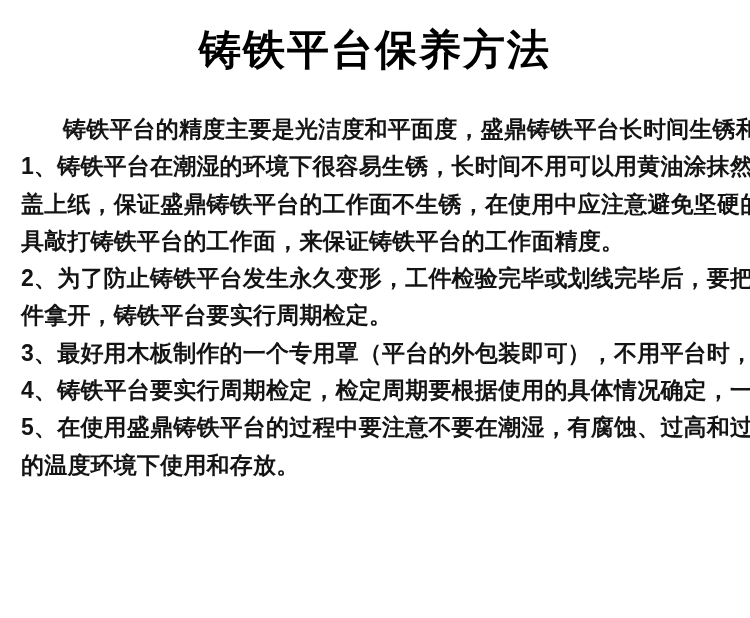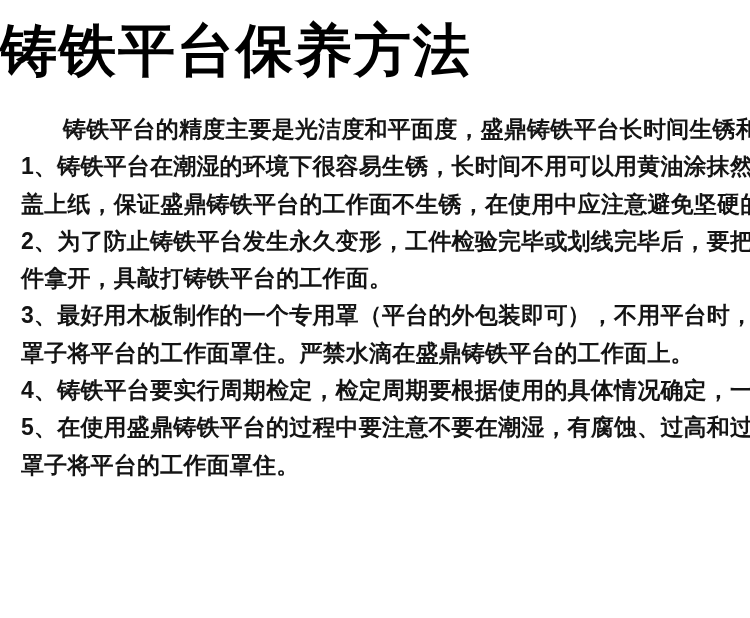--- a/index.html
+++ b/index.html
@@ -23,9 +23,10 @@
   .doc-title {
     margin: 14px 0 0 0;
     padding: 0;
-    font-size: 57px;
+    font-size: 42px;
     line-height: 72px;
     font-weight: bold;
+    text-align: center;
     letter-spacing: 2px;
     color: #000000;
   }

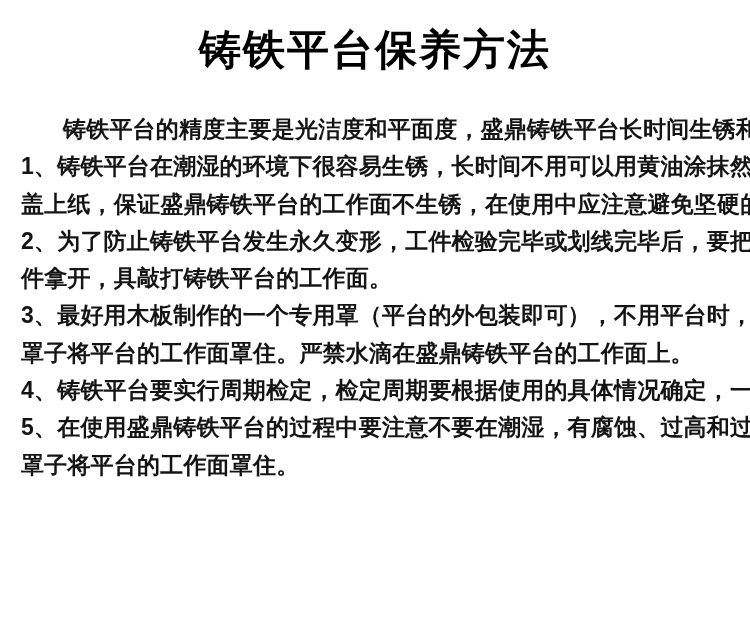--- a/index.html
+++ b/index.html
@@ -61,6 +61,7 @@
       <div class="paragraph">
         <div class="line">1、铸铁平台在潮湿的环境下很容易生锈，长时间不用可以用黄油涂抹然后</div>
         <div class="line">盖上纸，保证盛鼎铸铁平台的工作面不生锈，在使用中应注意避免坚硬的工</div>
+        <div class="line">具敲打铸铁平台的工作面，来保证铸铁平台的工作面精度。</div>
       </div>
       <div class="paragraph">
         <div class="line">2、为了防止铸铁平台发生永久变形，工件检验完毕或划线完毕后，要把工</div>

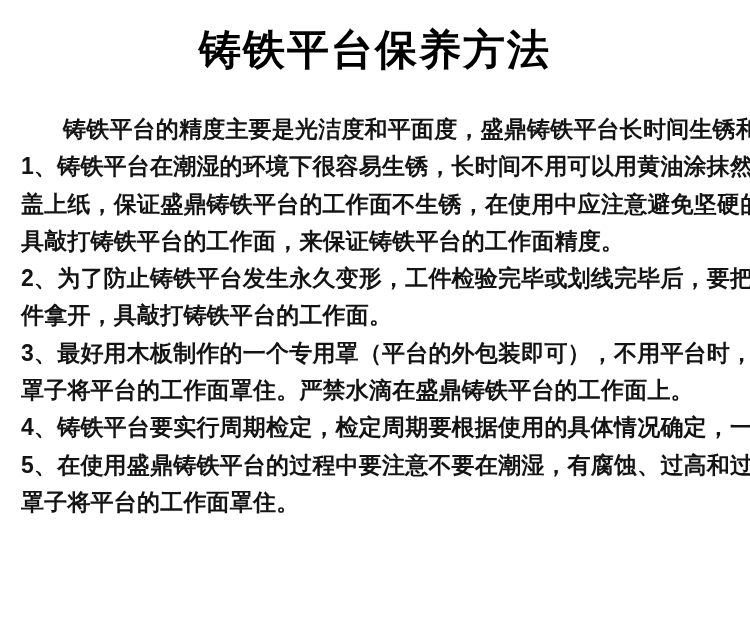--- a/index.html
+++ b/index.html
@@ -65,7 +65,7 @@
       </div>
       <div class="paragraph">
         <div class="line">2、为了防止铸铁平台发生永久变形，工件检验完毕或划线完毕后，要把工</div>
-        <div class="line">件拿开，具敲打铸铁平台的工作面。</div>
+        <div class="line">件拿开，铸铁平台要实行周期检定。</div>
       </div>
       <div class="paragraph">
         <div class="line">3、最好用木板制作的一个专用罩（平台的外包装即可），不用平台时，用</div>

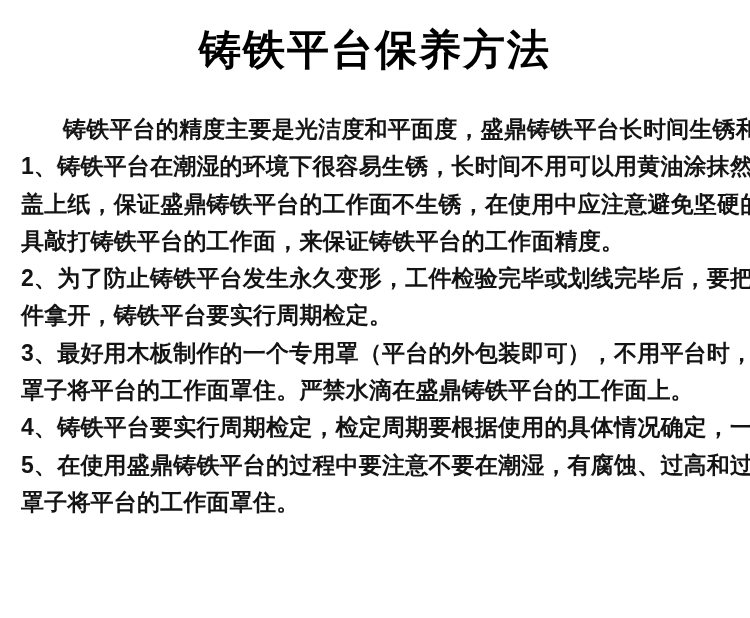--- a/index.html
+++ b/index.html
@@ -69,7 +69,6 @@
       </div>
       <div class="paragraph">
         <div class="line">3、最好用木板制作的一个专用罩（平台的外包装即可），不用平台时，用</div>
-        <div class="line">罩子将平台的工作面罩住。严禁水滴在盛鼎铸铁平台的工作面上。</div>
       </div>
       <div class="paragraph">
         <div class="line">4、铸铁平台要实行周期检定，检定周期要根据使用的具体情况确定，一般</div>

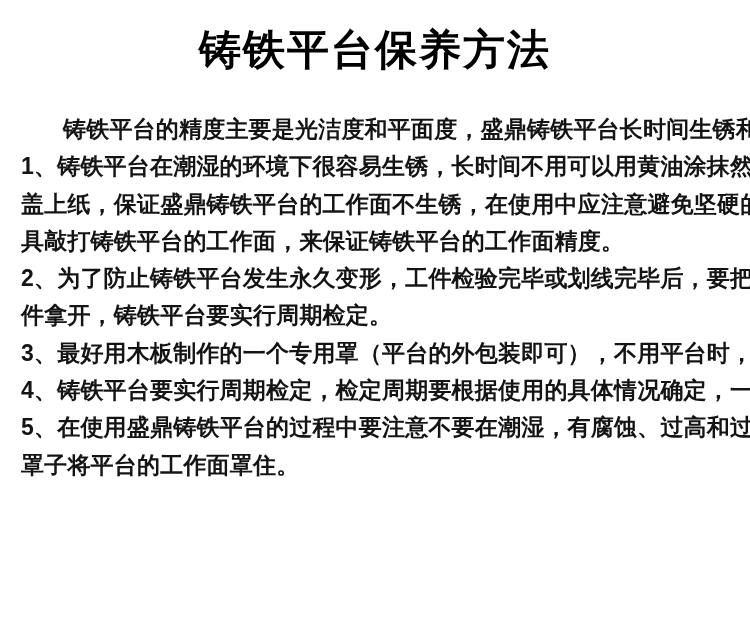--- a/index.html
+++ b/index.html
@@ -75,7 +75,7 @@
       </div>
       <div class="paragraph">
         <div class="line">5、在使用盛鼎铸铁平台的过程中要注意不要在潮湿，有腐蚀、过高和过低</div>
-        <div class="line">罩子将平台的工作面罩住。</div>
+        <div class="line">的温度环境下使用和存放。</div>
       </div>
     </div>
 </div>

